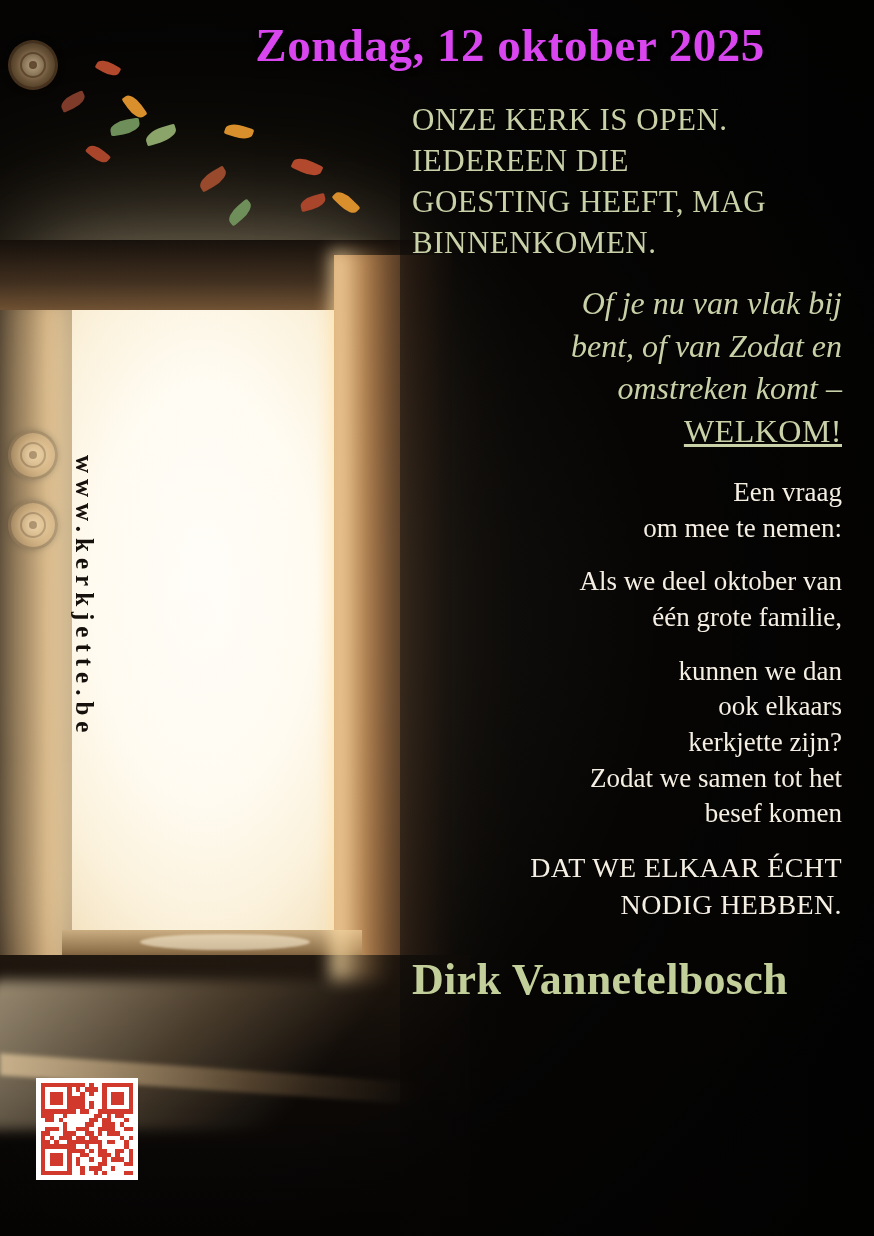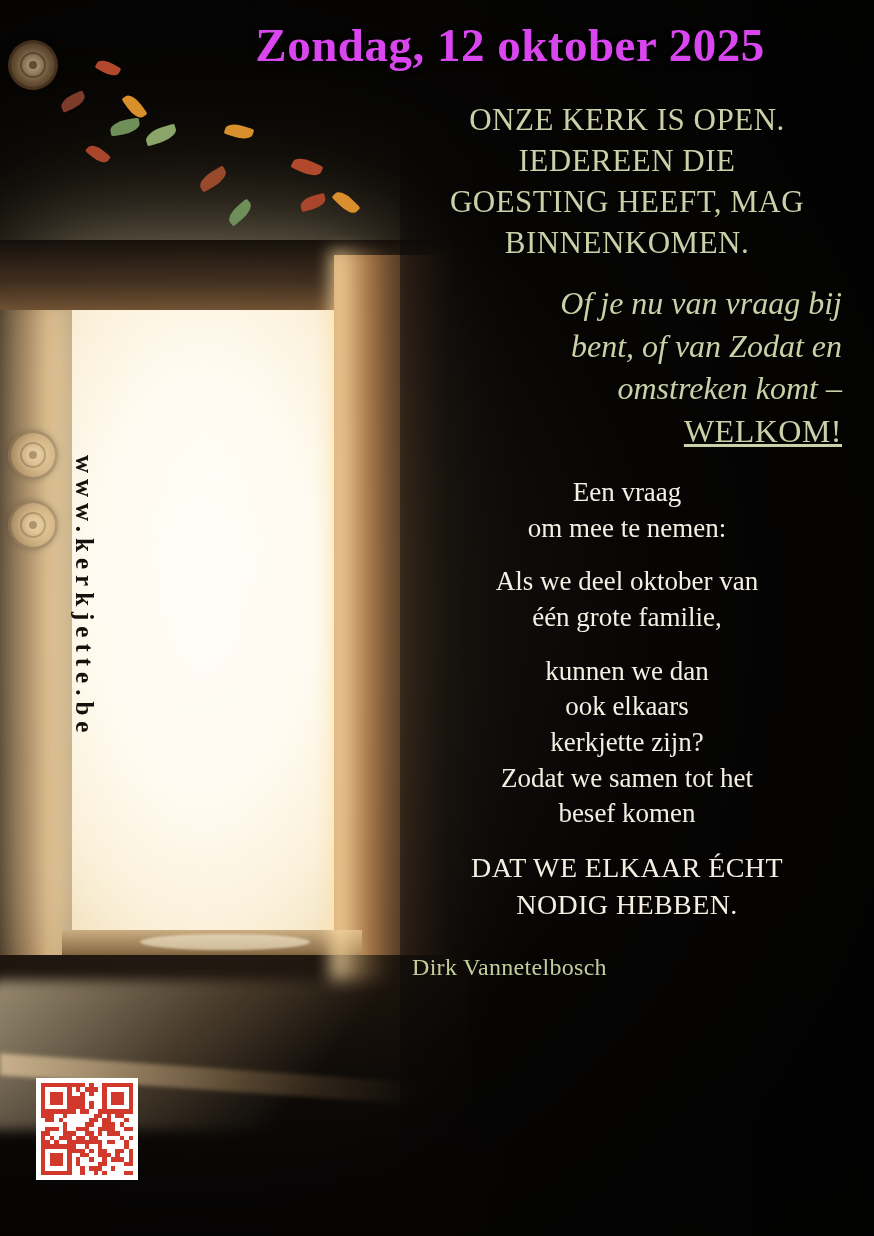--- a/index.html
+++ b/index.html
@@ -228,7 +228,7 @@
   }
 
   .lead {
-    text-align: center;
+    text-align: left;
     font-size: 31px;
     line-height: 1.32;
     color: #c9d1a8;

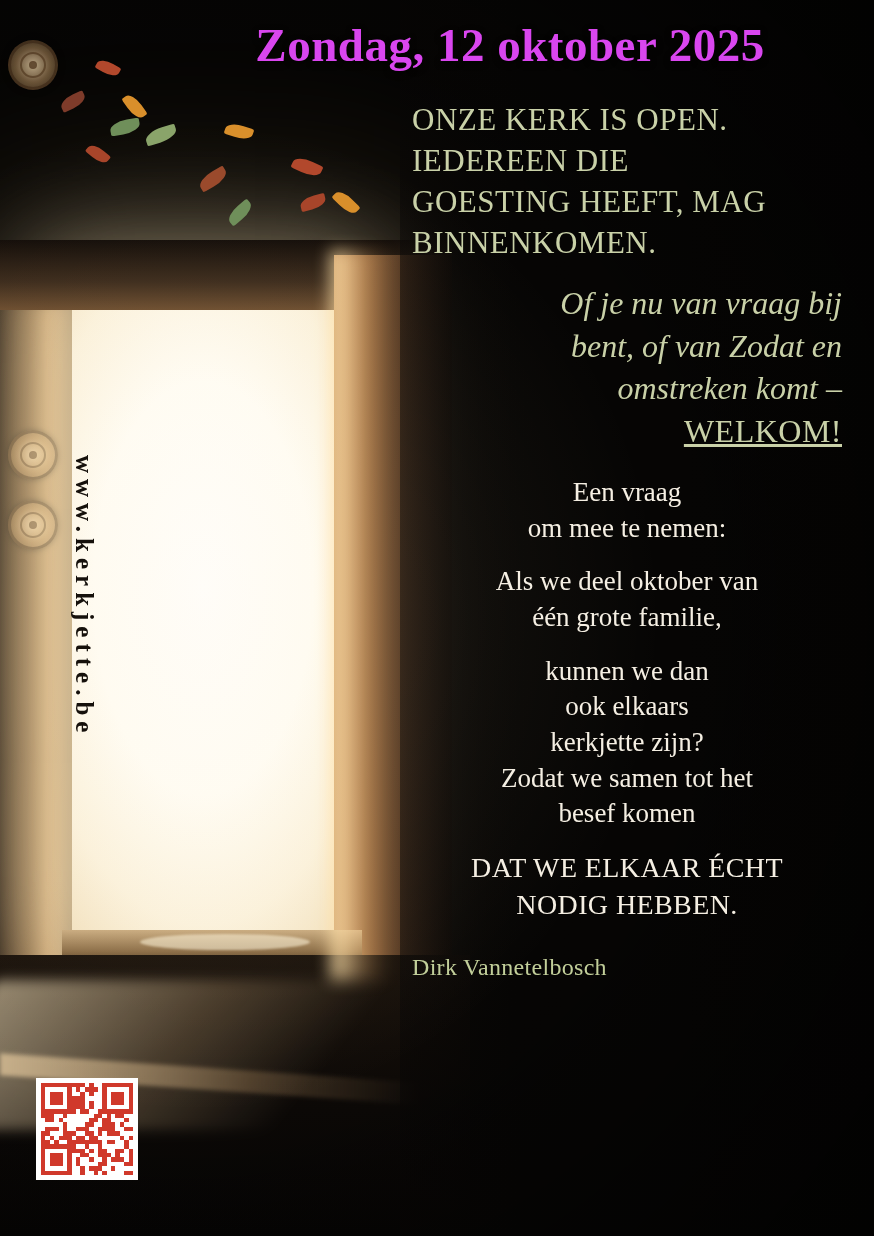--- a/index.html
+++ b/index.html
@@ -770,7 +770,7 @@
     </div>
 
     <div class="italic-block">
-      <div>Of je nu van vraag bij</div>
+      <div>Of je nu van vlak bij</div>
       <div>bent, of van Zodat en</div>
       <div>omstreken komt –</div>
       <div class="welkom">WELKOM!</div>

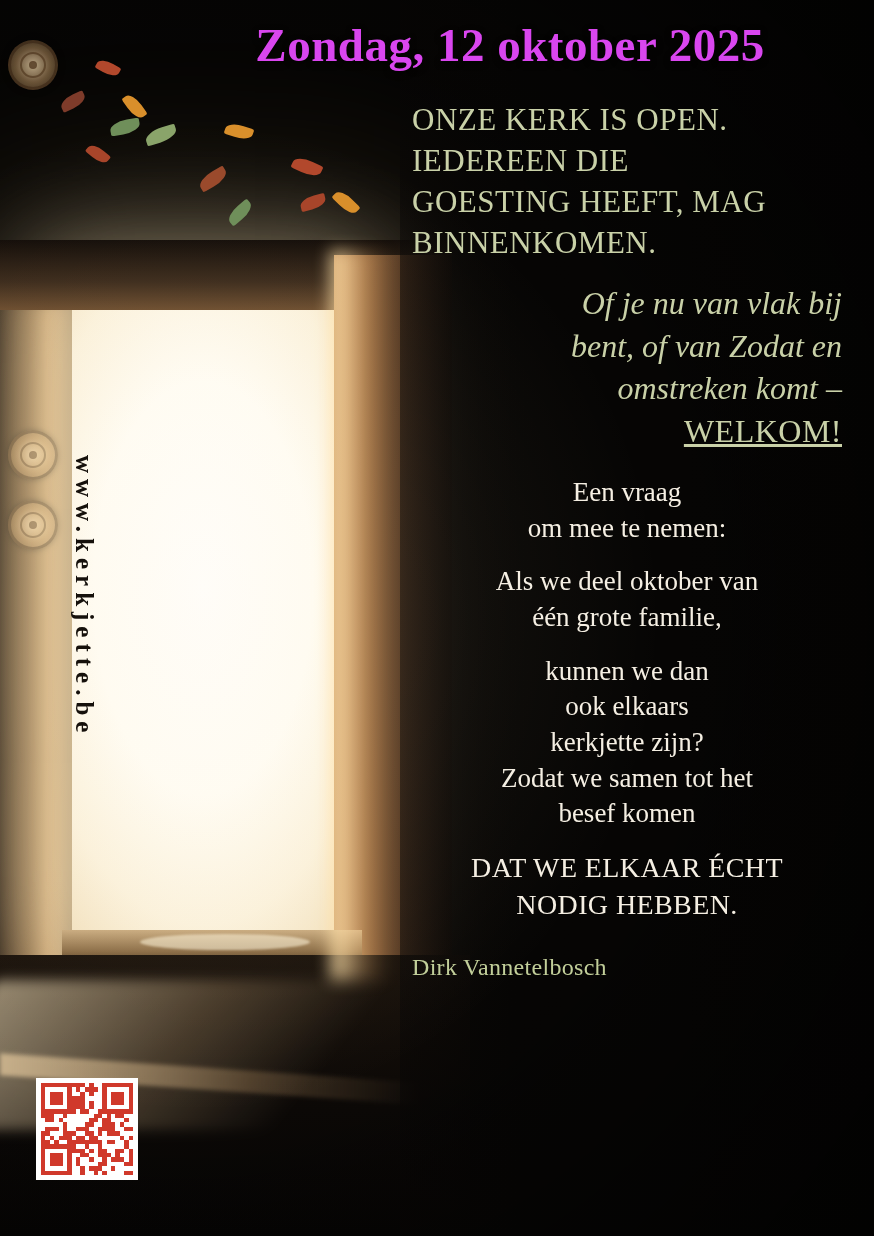--- a/index.html
+++ b/index.html
@@ -252,7 +252,7 @@
   }
 
   .body-block {
-    text-align: center;
+    text-align: right;
     font-size: 27px;
     line-height: 1.32;
     color: #f5efe3;

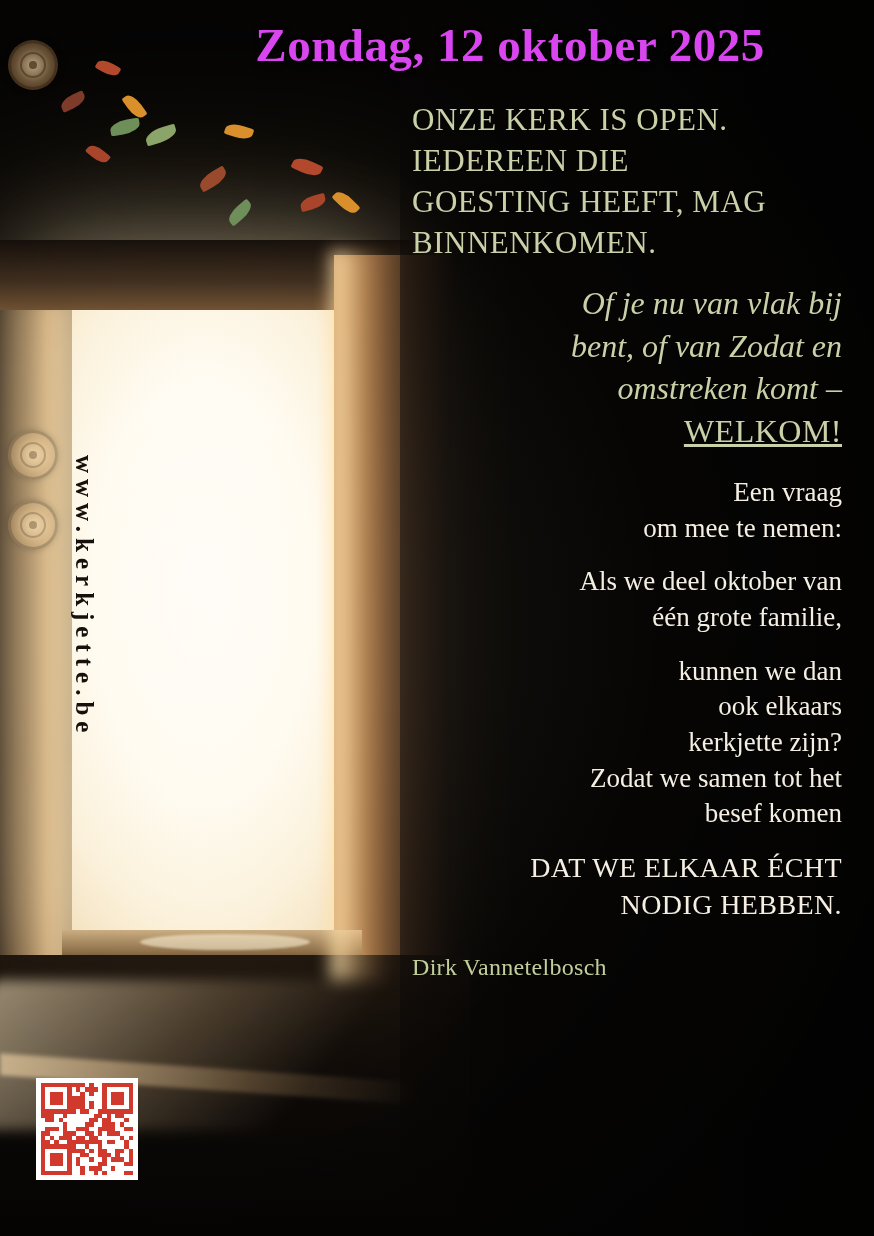--- a/index.html
+++ b/index.html
@@ -265,8 +265,8 @@
   }
   .signature {
     margin-top: 30px;
-    font-size: 24px;
-    font-weight: normal;
+    font-size: 44px;
+    font-weight: bold;
     color: #c2cf9a;
     letter-spacing: 0.3px;
   }

